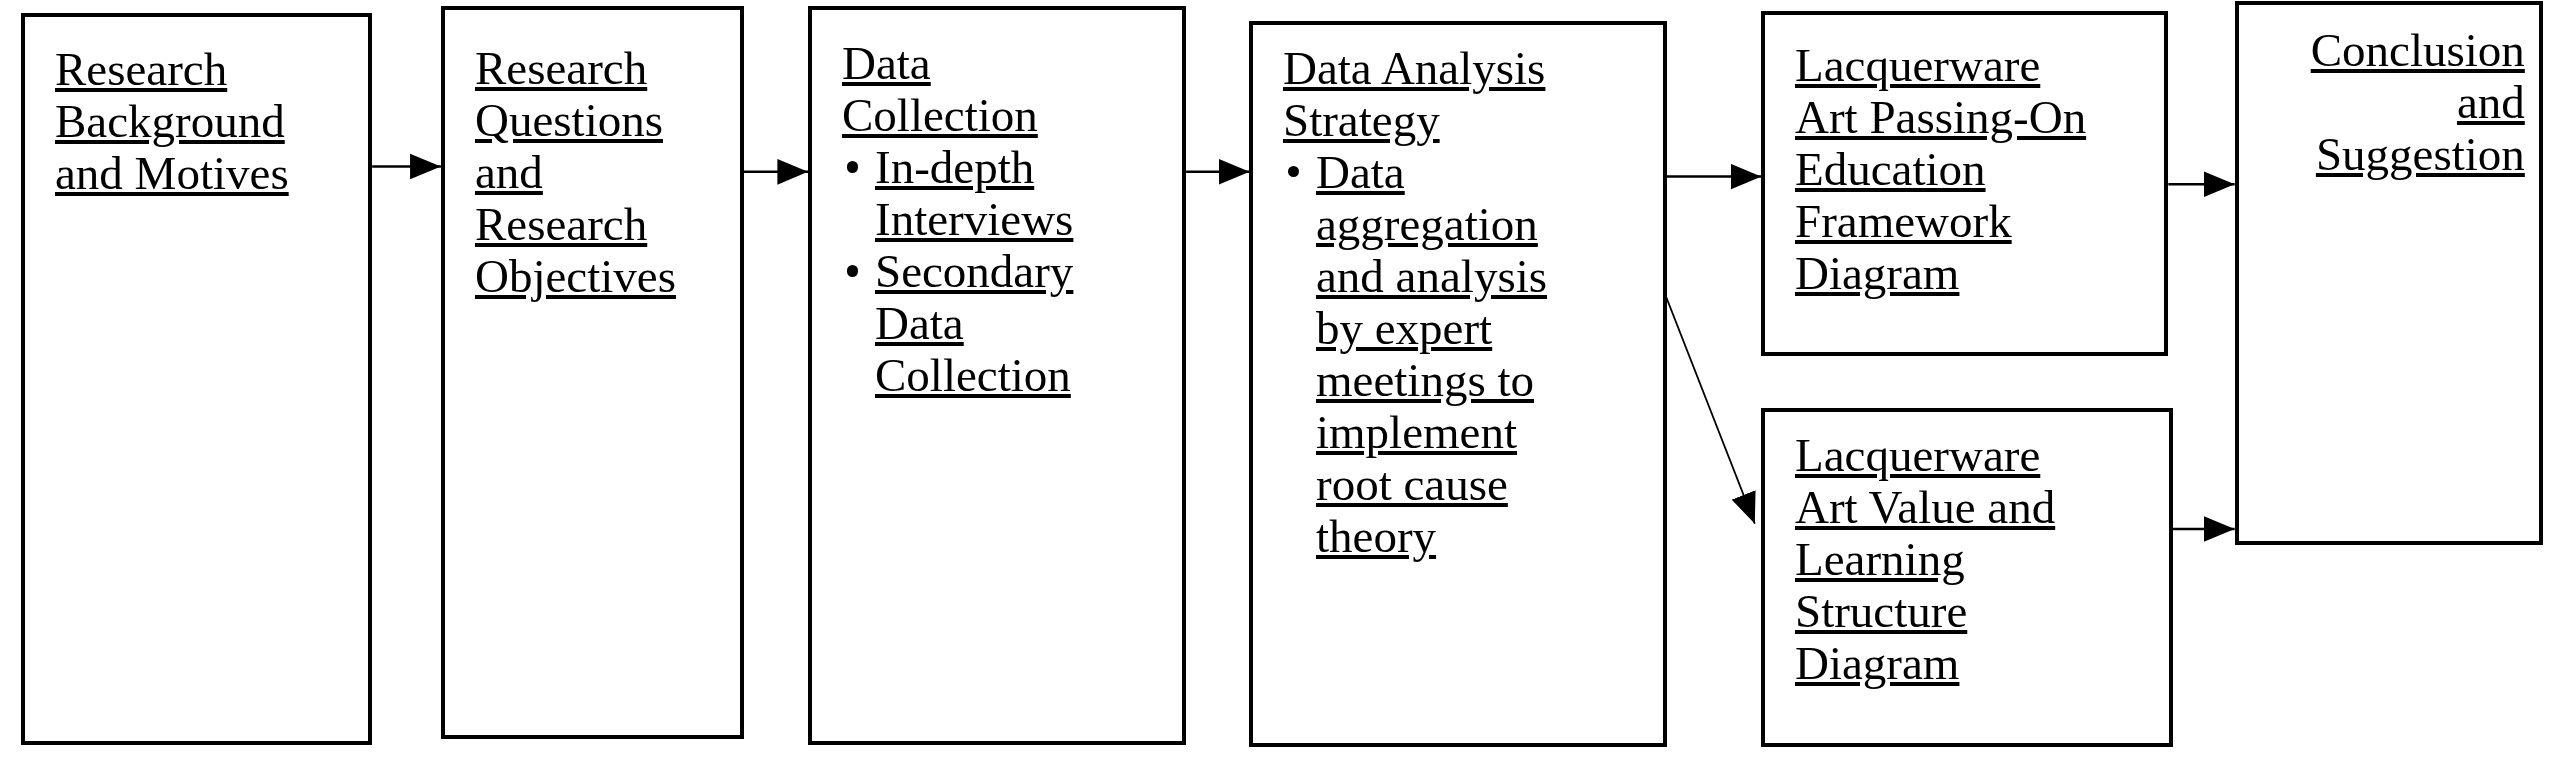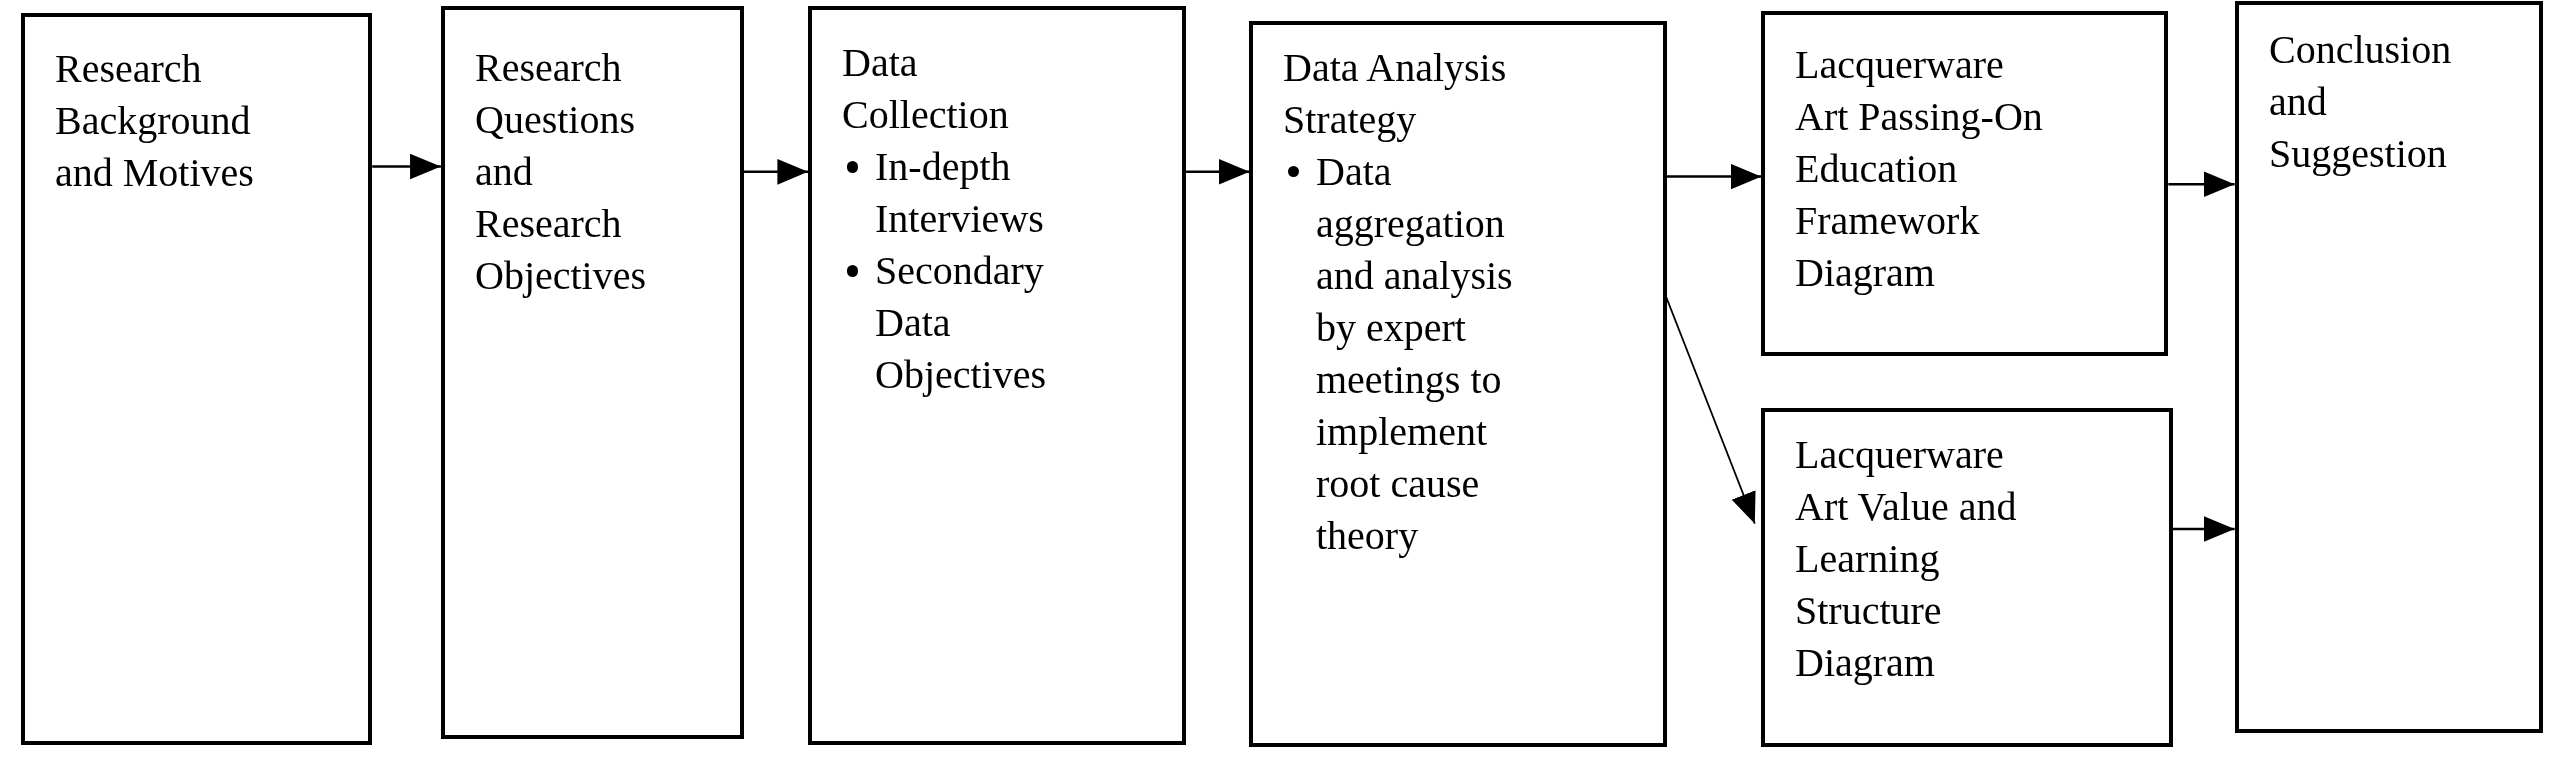--- a/index.html
+++ b/index.html
@@ -22,9 +22,10 @@
     box-sizing: border-box;
     border: 4.1px solid #000000;
     background: #ffffff;
-    font-size: 40px;
+    font-size: 47px;
     line-height: 52px;
     padding: 21.3px 14.2px 0 30px;
+    text-decoration: underline;
   }
   .box-text { white-space: pre-line; }
   .bullet-row { display: flex; align-items: flex-start; justify-content: flex-end; }

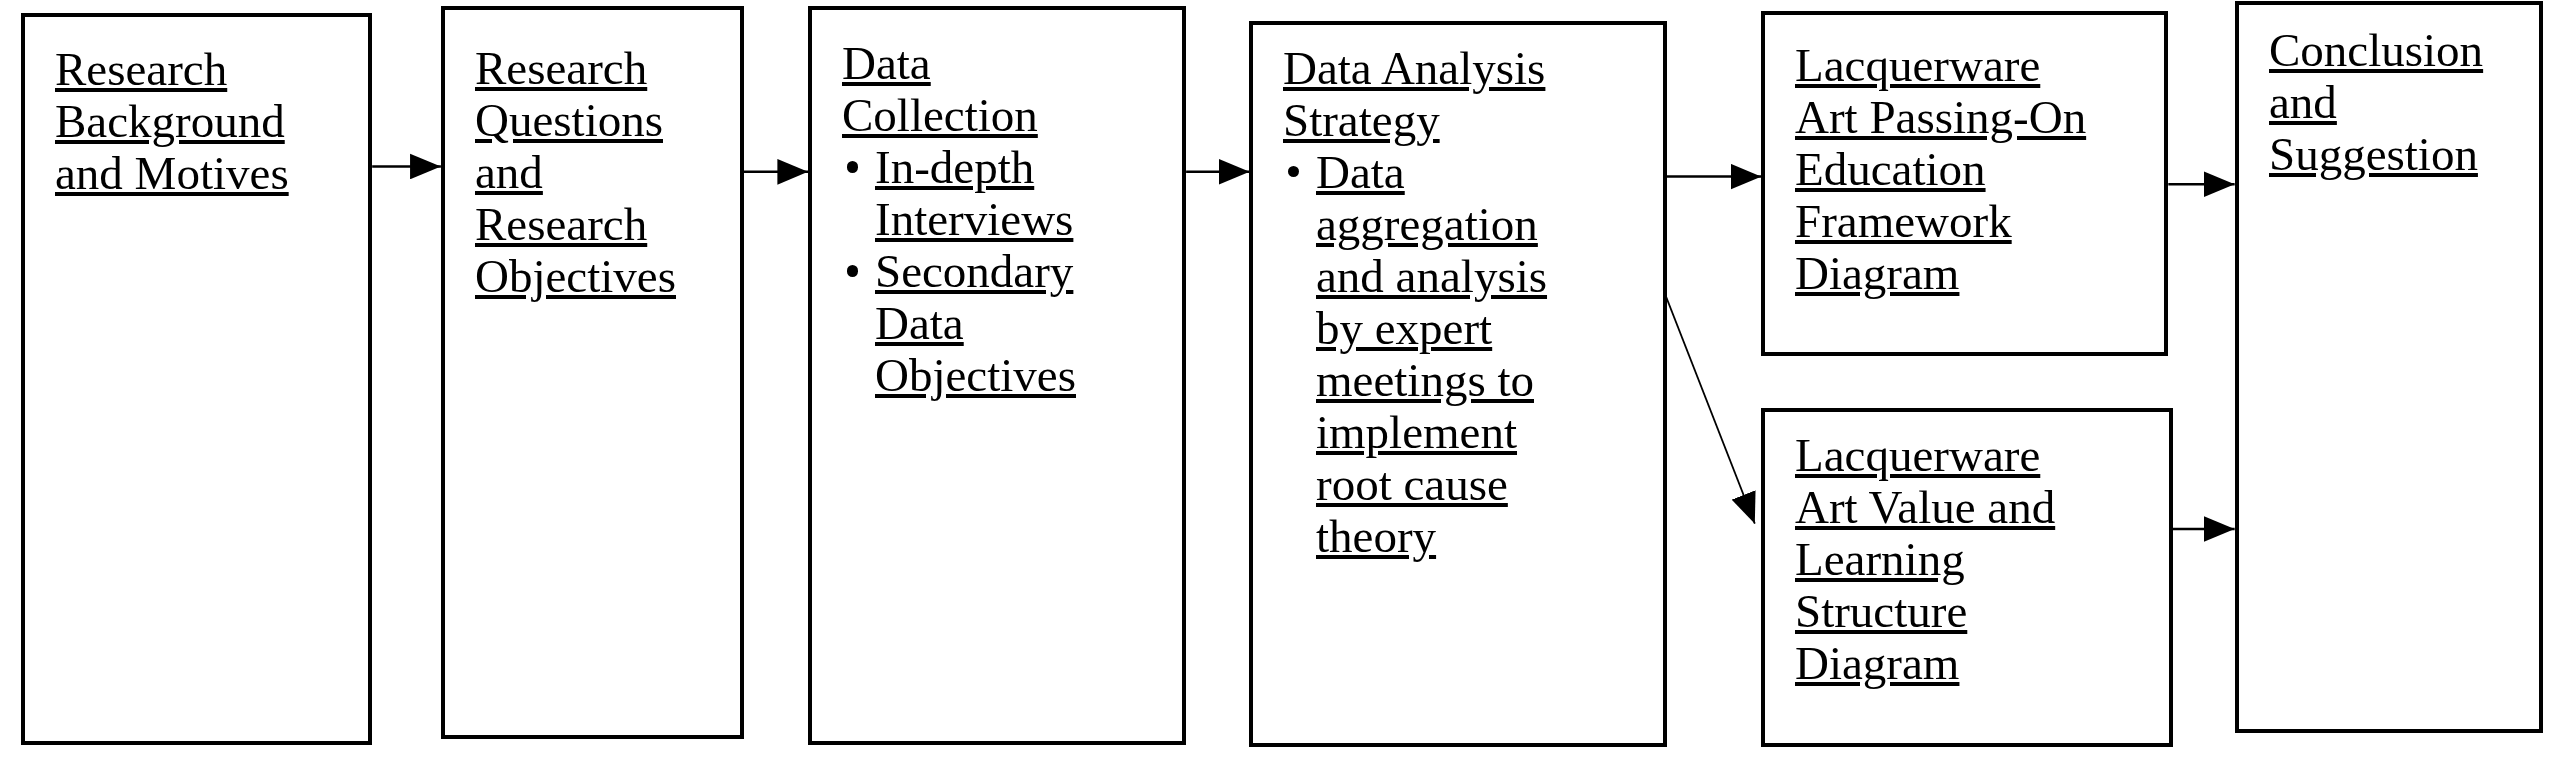--- a/index.html
+++ b/index.html
@@ -51,7 +51,7 @@
   .box4 { left: 1249px; top: 21px;  width: 418px; height: 726px; padding-top: 16.6px; }
   .box5 { left: 1761px; top: 11.3px;  width: 407px; height: 345px;  padding-top: 24px; }
   .box6 { left: 1761px; top: 408px; width: 412px; height: 339px;  padding-top: 16.6px; }
-  .box7 { left: 2235px; top: 1.2px;   width: 308px; height: 732px; padding-top: 19px; }
+  .box7 { left: 2235px; top: 1.2px;   width: 308px; height: 544px; padding-top: 19px; text-align: right; }
 
   .arrow-line { stroke: #000000; stroke-width: 4px; }
   .arrow-line.diagonal { stroke-width: 3px; }

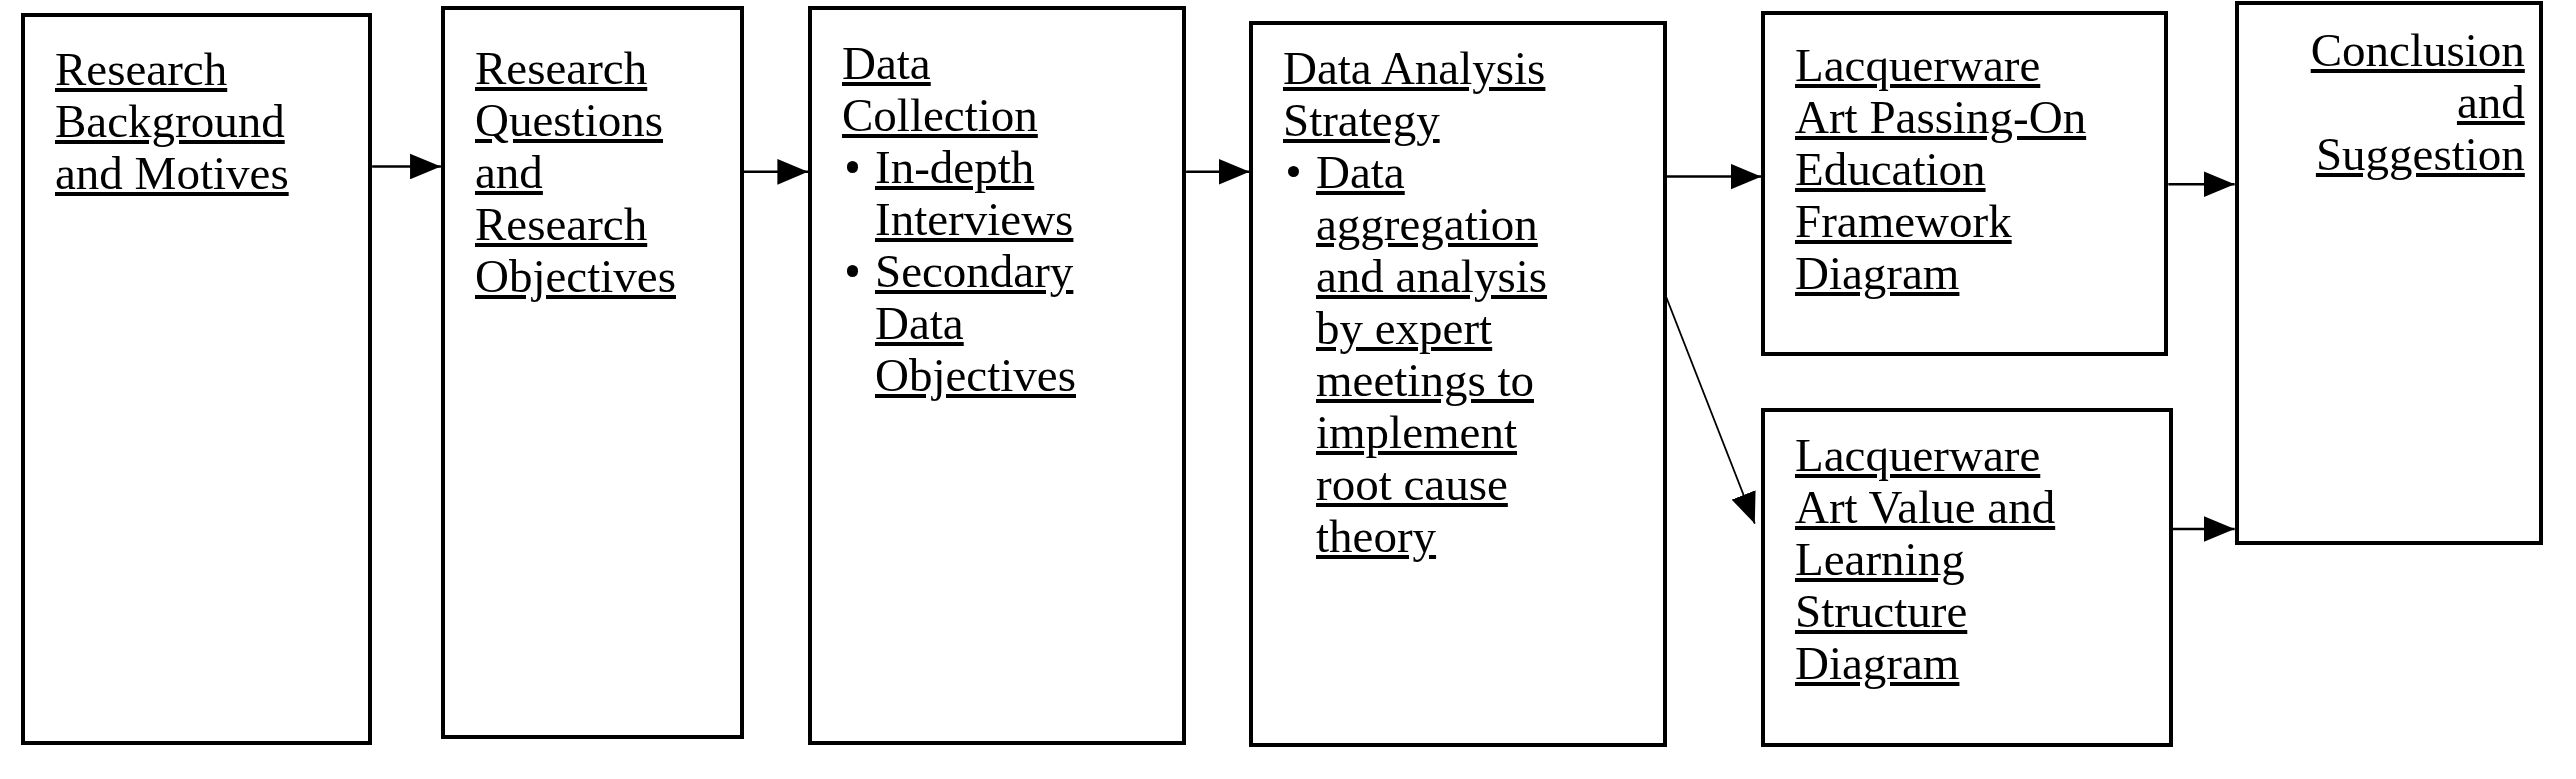--- a/index.html
+++ b/index.html
@@ -107,7 +107,7 @@
         </span>
       <div class="bullet-text">Secondary
 Data
-Objectives</div>
+Collection</div>
     </div>
   </div>
 

